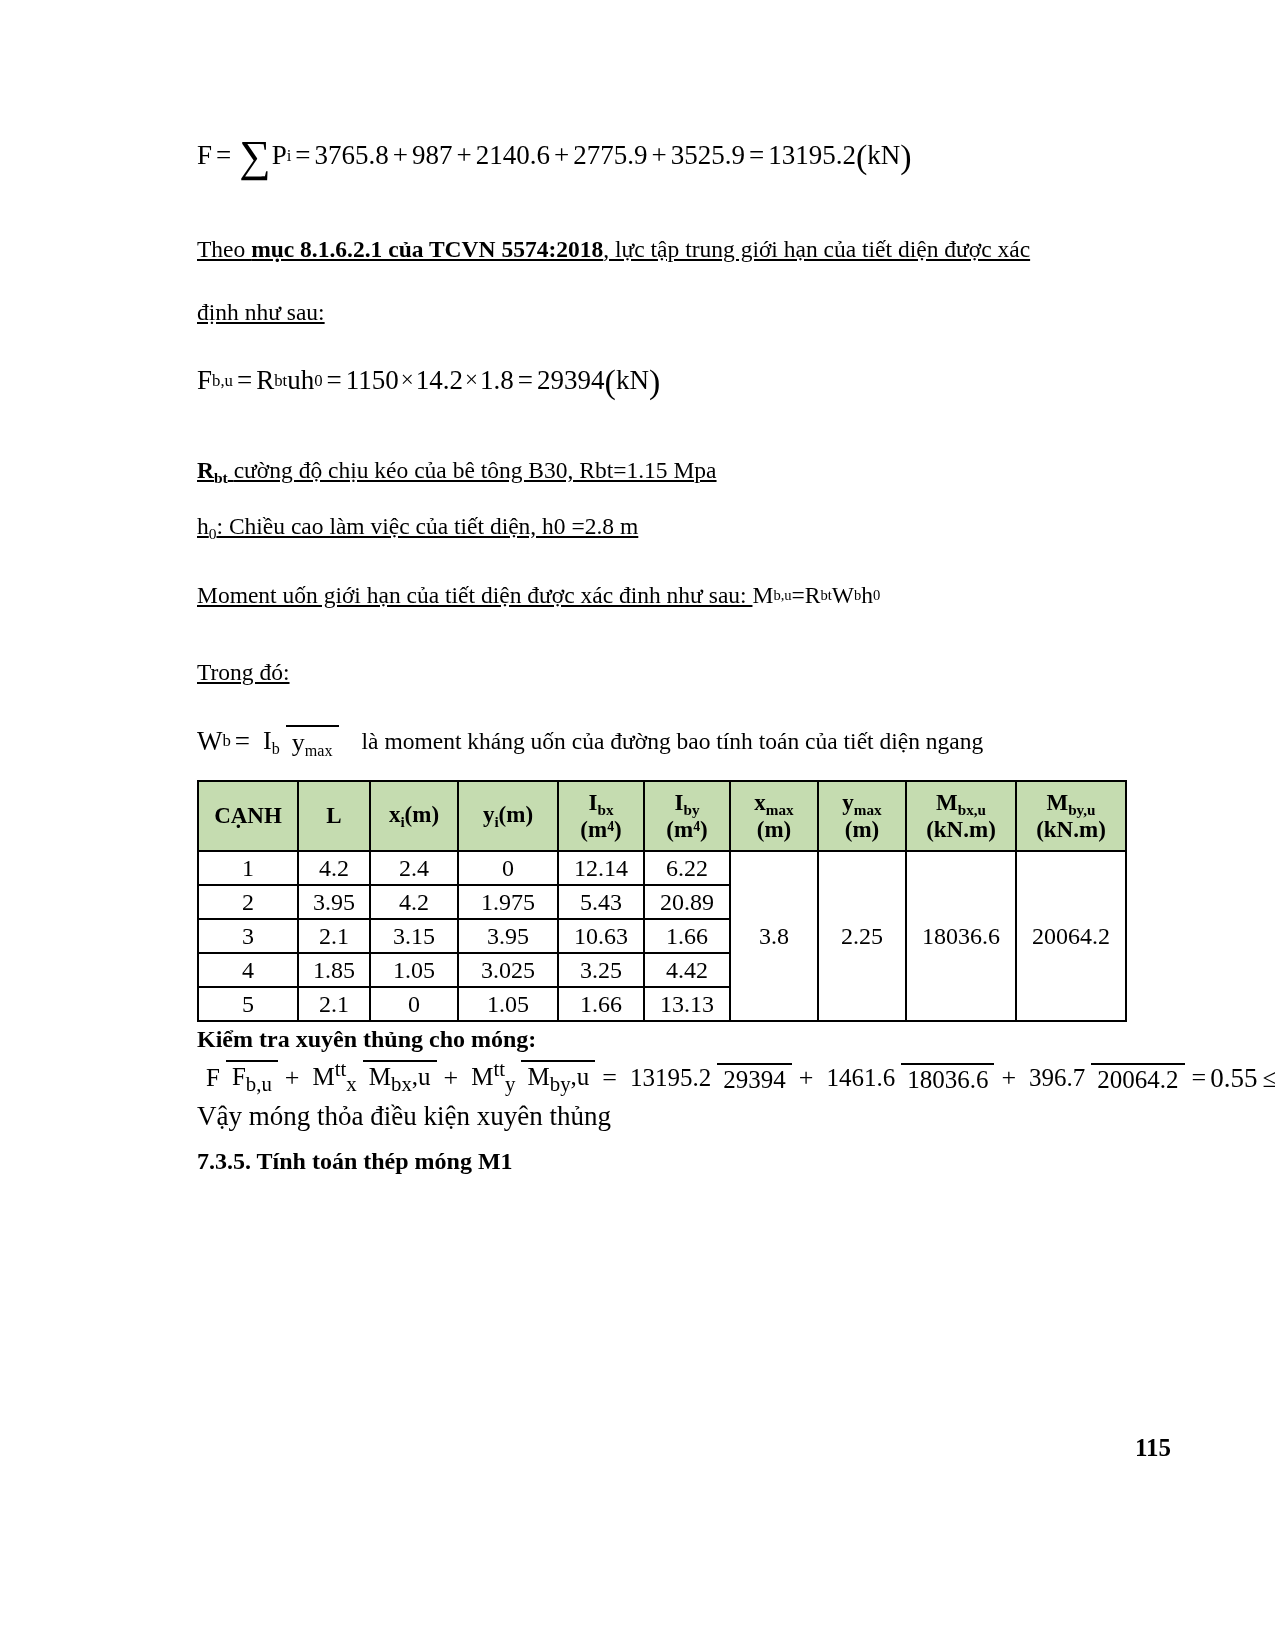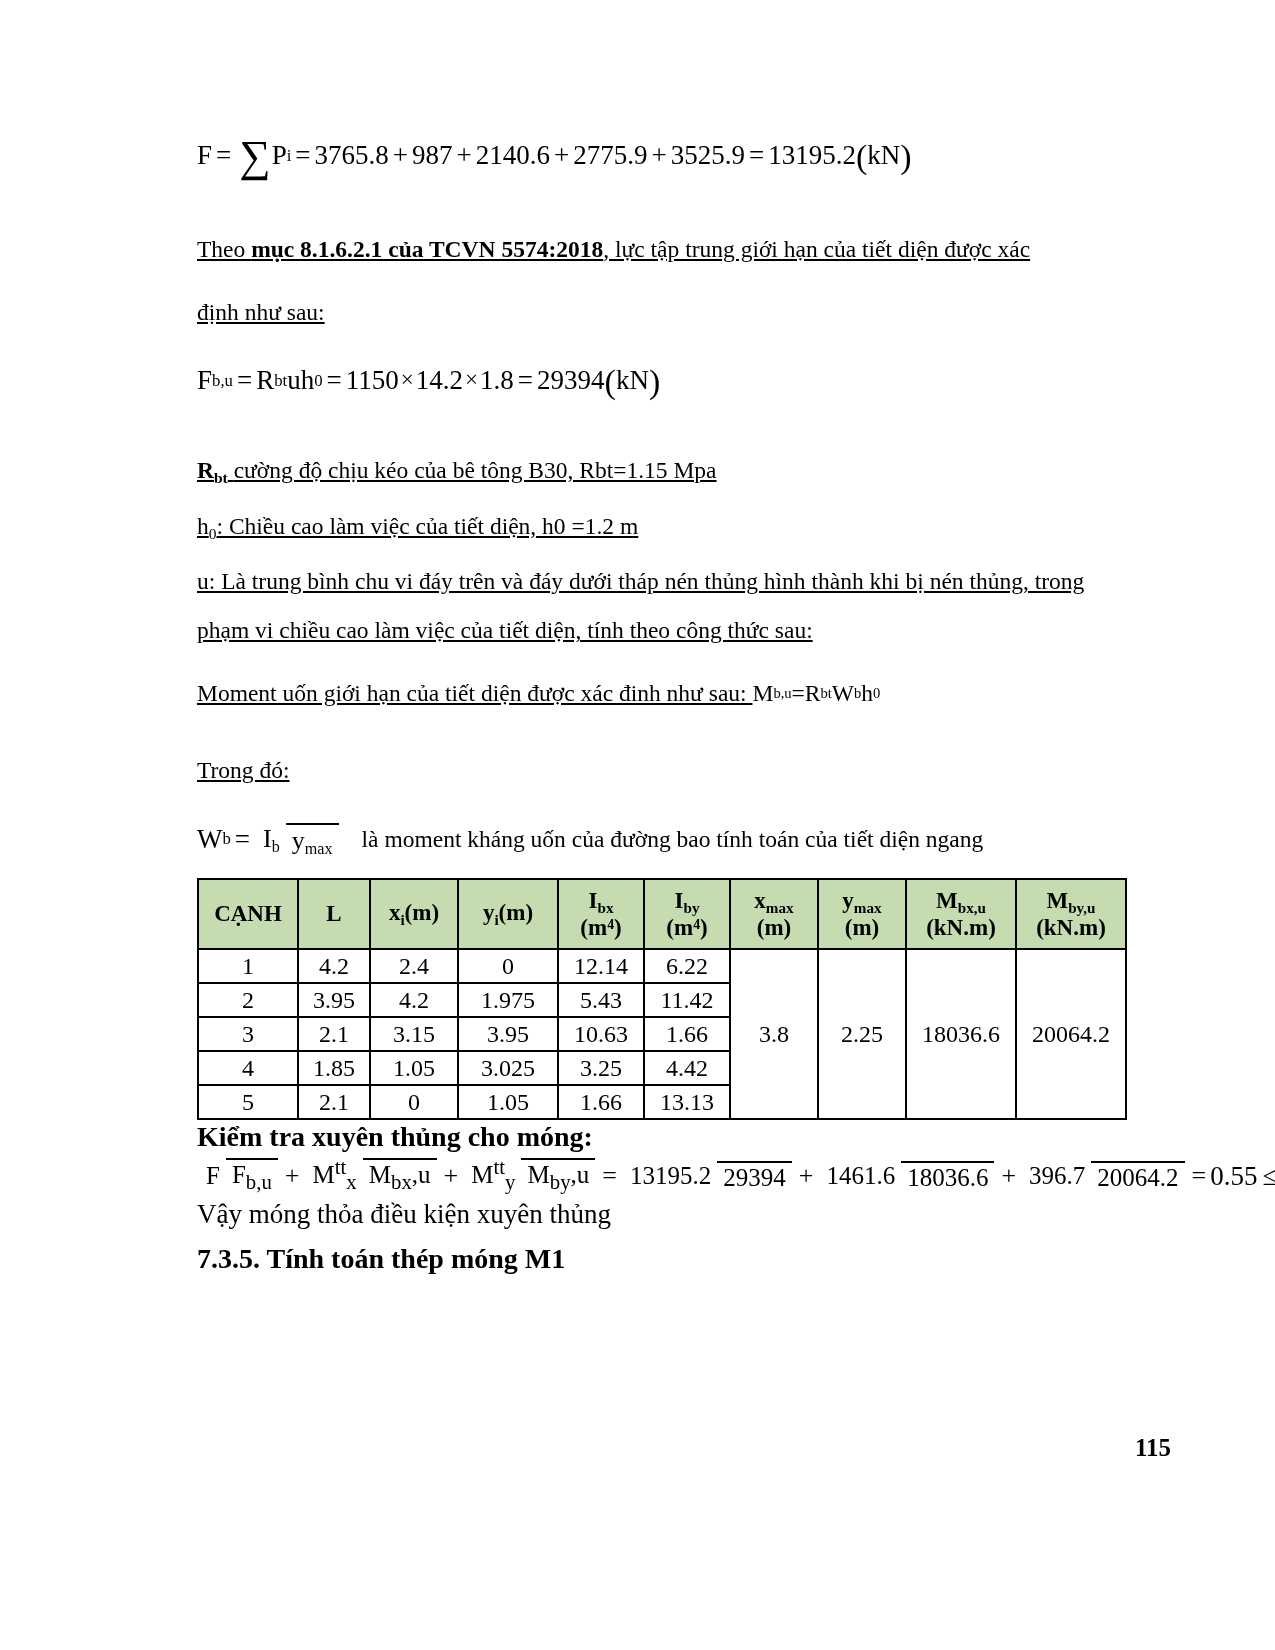--- a/index.html
+++ b/index.html
@@ -216,7 +216,7 @@
     </p>
 
     <p class="para">
-      <span>h</span><sub style="font-size:0.66em;vertical-align:-0.3em;">0</sub><span>: Chiều cao làm việc của tiết diện, h0 =1.2 m</span>
+      <span>h</span><sub style="font-size:0.66em;vertical-align:-0.3em;">0</sub><span>: Chiều cao làm việc của tiết diện, h0 =2.8 m</span>
     </p>
 
     <p class="para">u: Là trung bình chu vi đáy trên và đáy dưới tháp nén thủng hình thành khi bị nén thủng, trong phạm vi chiều cao làm việc của tiết diện, tính theo công thức sau:</p>

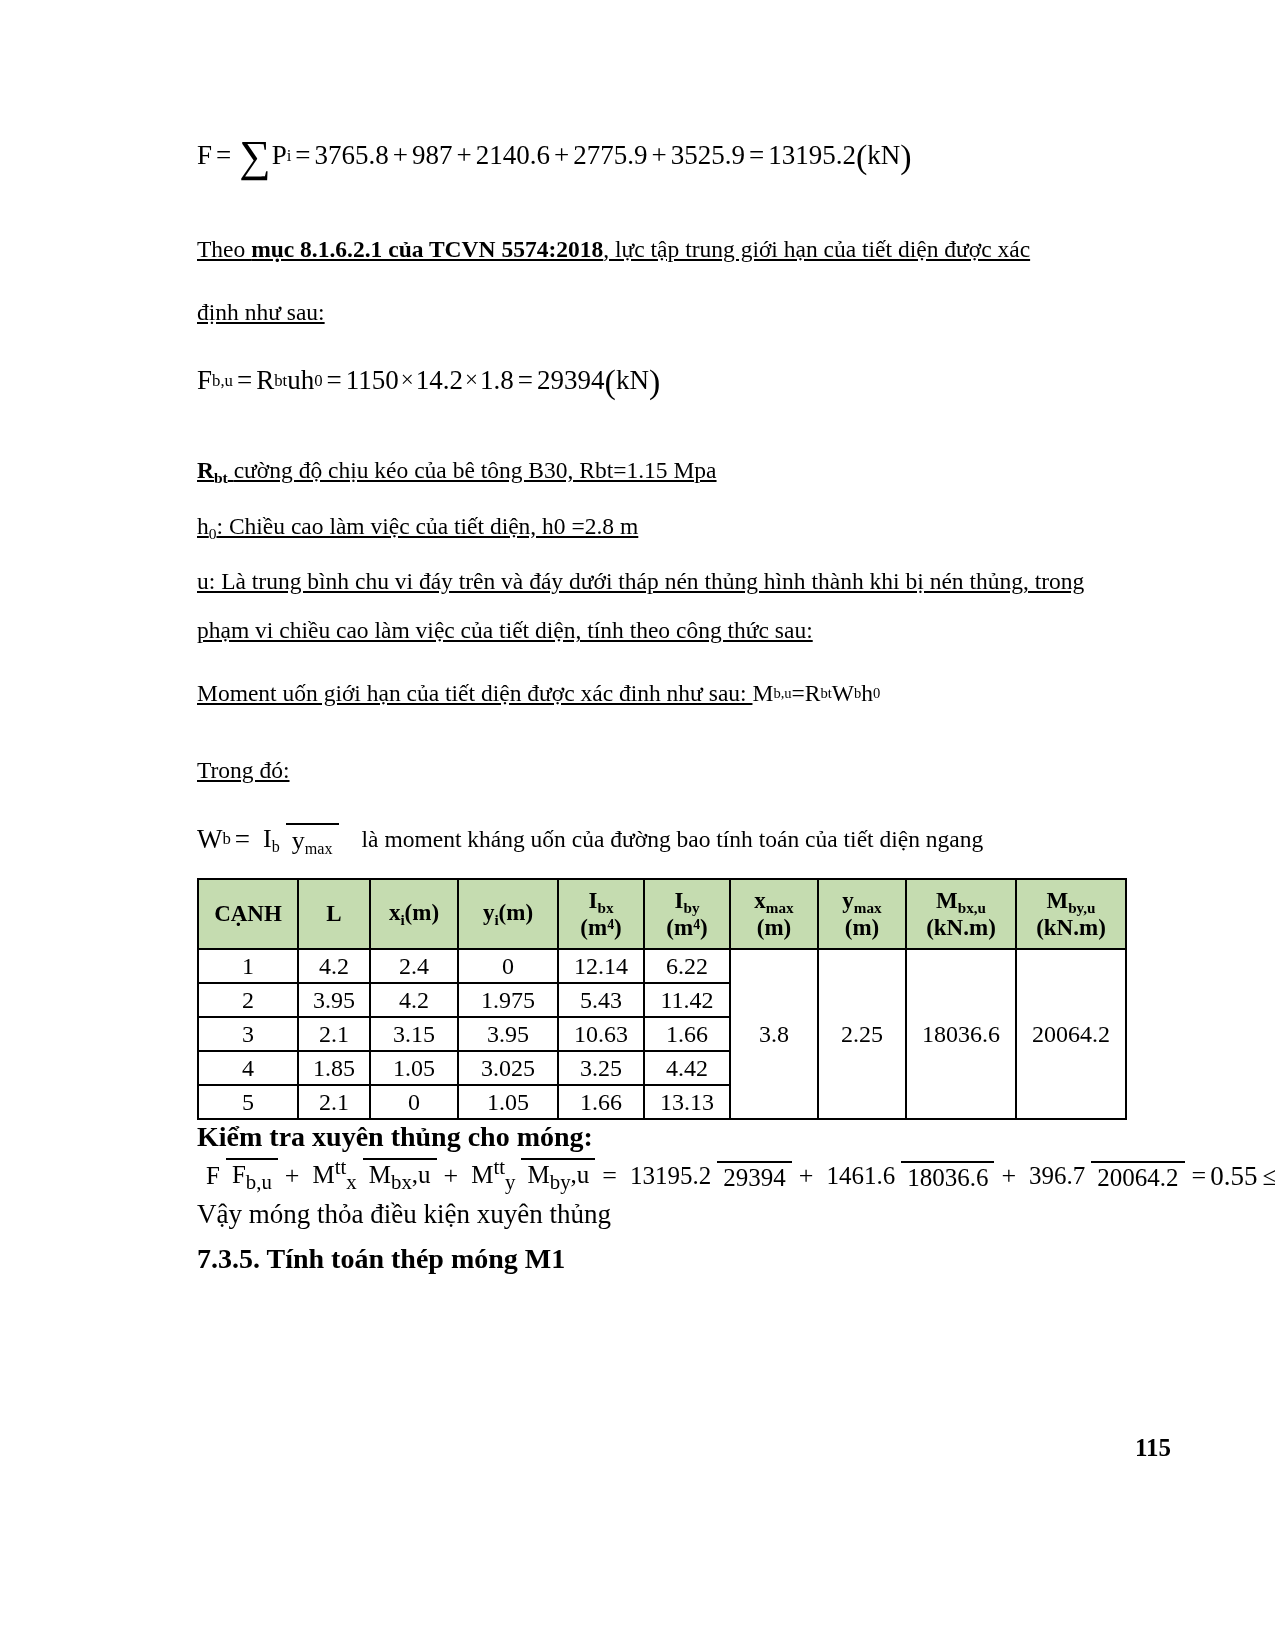--- a/index.html
+++ b/index.html
@@ -219,7 +219,6 @@
       <span>h</span><sub style="font-size:0.66em;vertical-align:-0.3em;">0</sub><span>: Chiều cao làm việc của tiết diện, h0 =2.8 m</span>
     </p>
 
-    <p class="para">u: Là trung bình chu vi đáy trên và đáy dưới tháp nén thủng hình thành khi bị nén thủng, trong phạm vi chiều cao làm việc của tiết diện, tính theo công thức sau:</p>
 
     <div class="spacer-sm"></div>
 

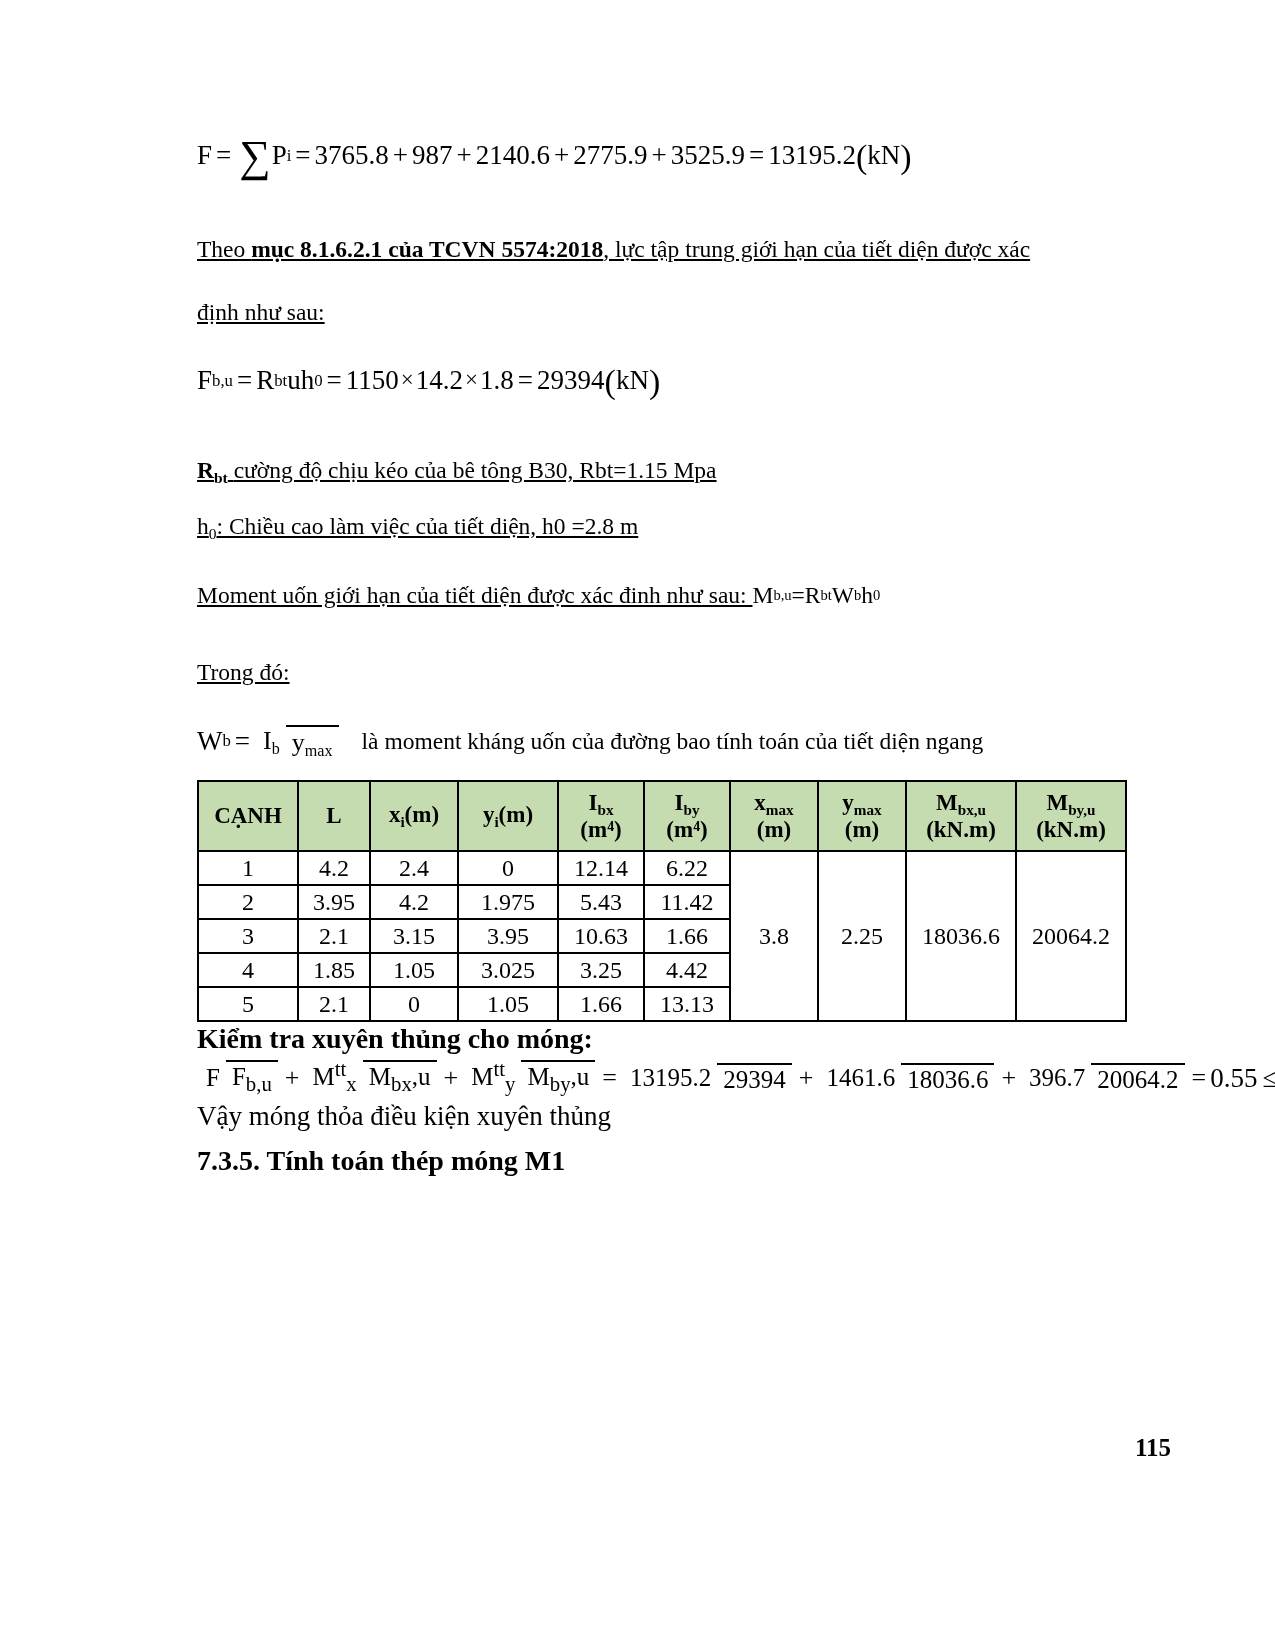--- a/index.html
+++ b/index.html
@@ -326,7 +326,7 @@
             <td>4.2</td>
             <td>1.975</td>
             <td>5.43</td>
-            <td>11.42</td>
+            <td>20.89</td>
           </tr>
           <tr>
             <td>3</td>

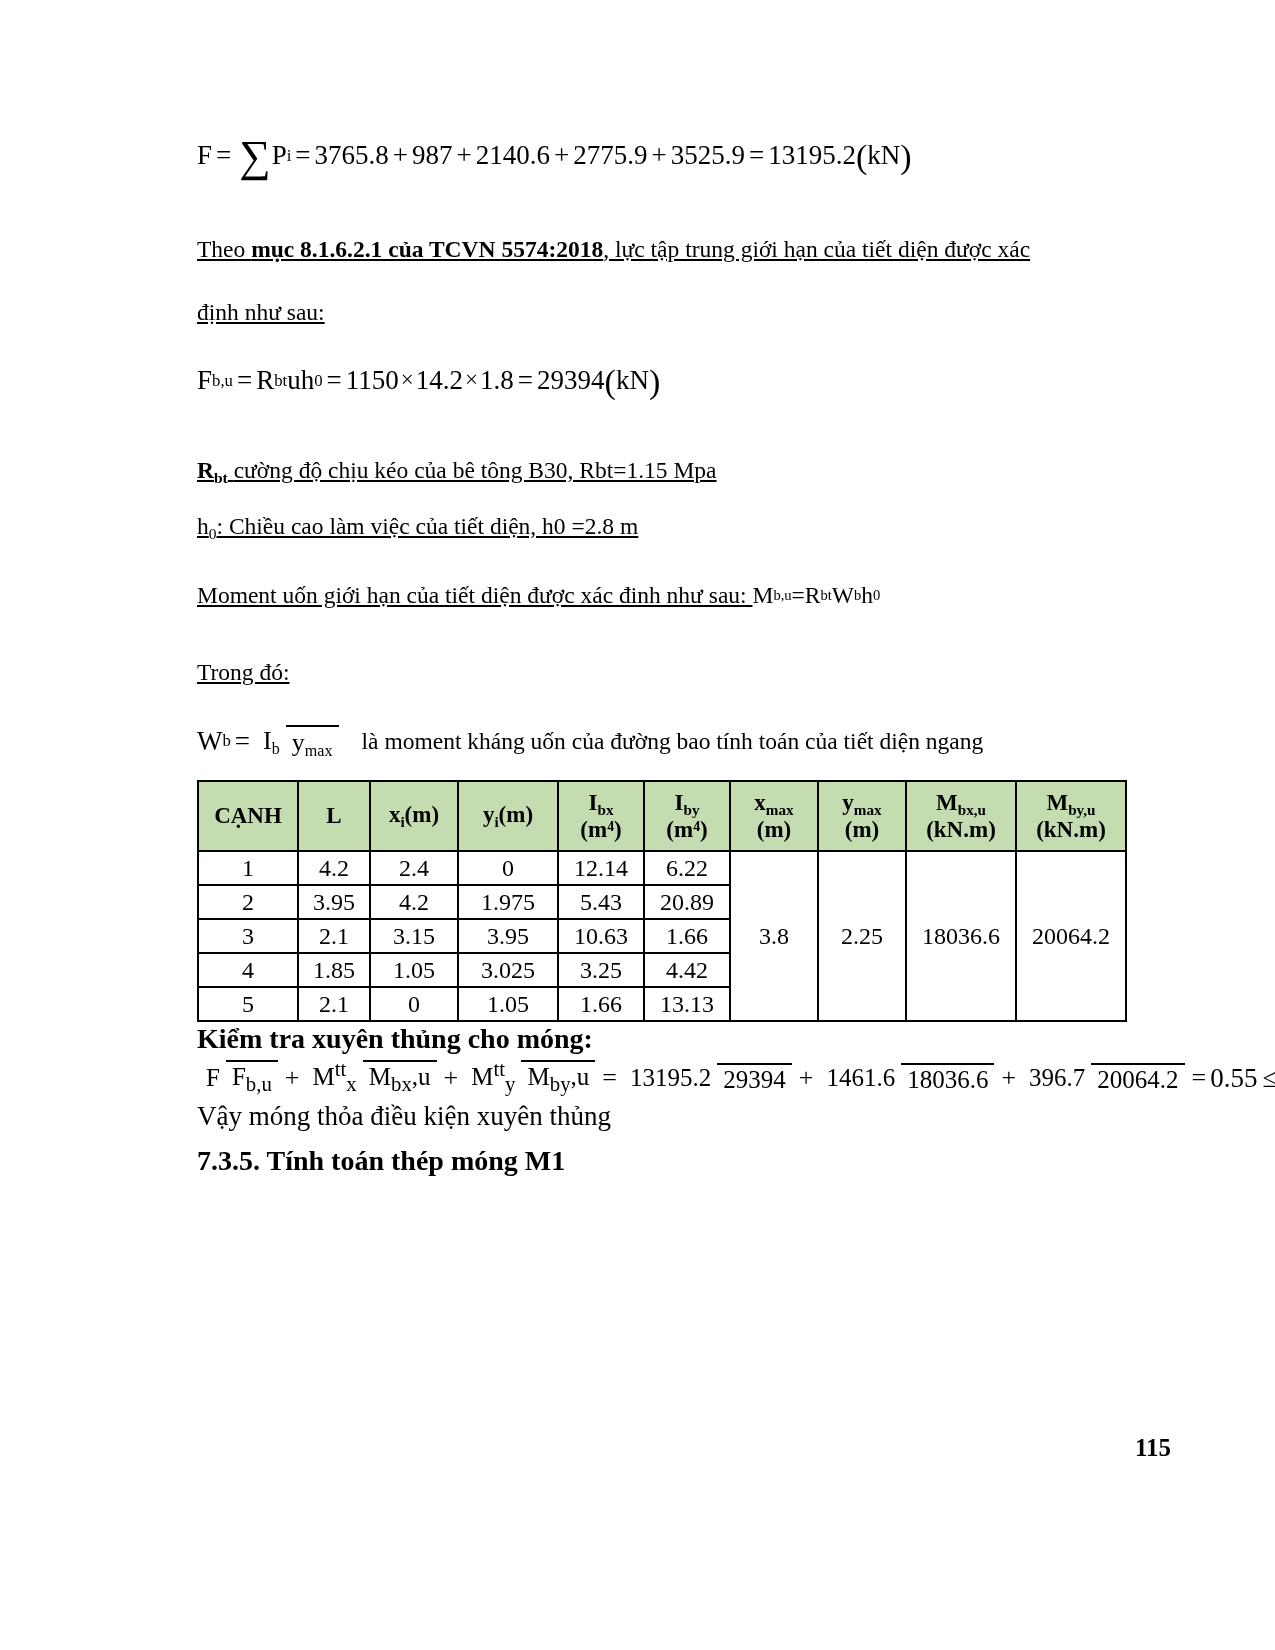--- a/index.html
+++ b/index.html
@@ -119,7 +119,7 @@
 
   
   .head-bold {
-    font-size: 28px;
+    font-size: 24px;
     font-weight: bold;
     line-height: 30px;
     margin: 0;

